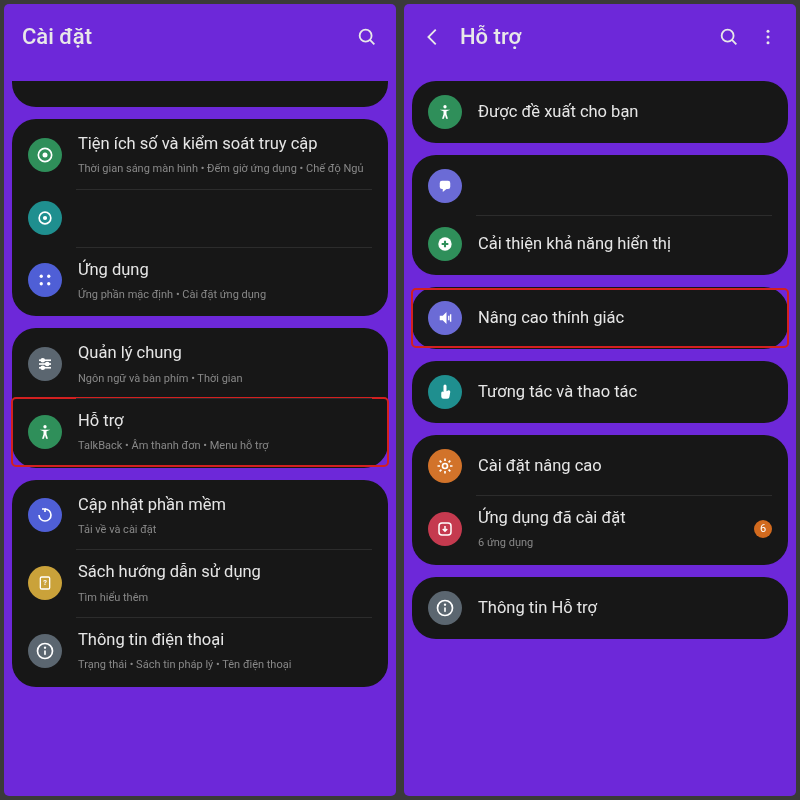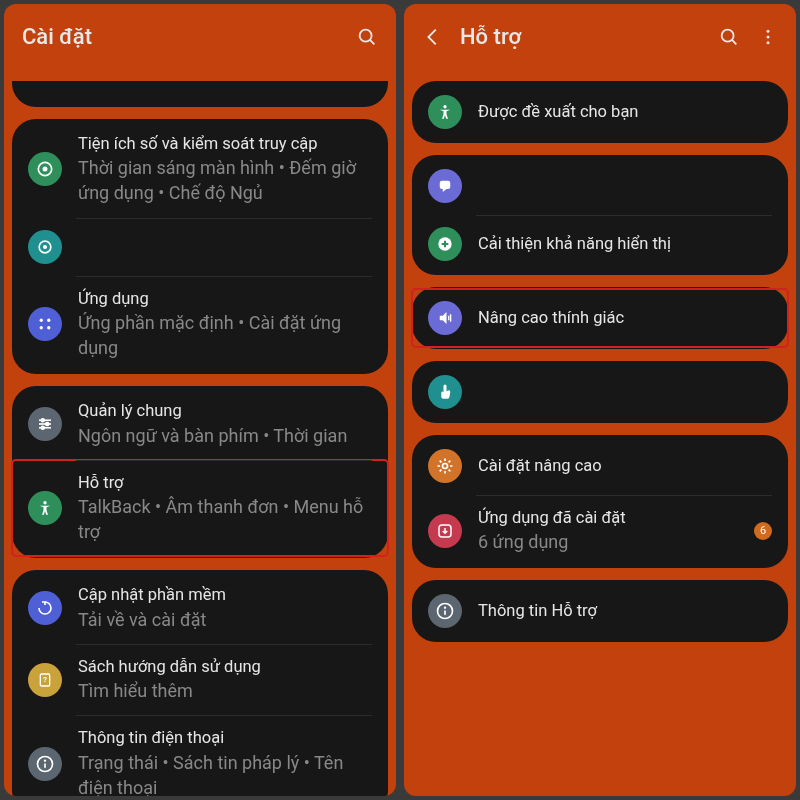--- a/index.html
+++ b/index.html
@@ -15,8 +15,8 @@
   }
   .phone {
     flex: 1;
-    background: #c2410c;
-    border-radius: 12px;
+    background: #6d28d9;
+    border-radius: 5px;
     overflow: hidden;
     display: flex;
     flex-direction: column;

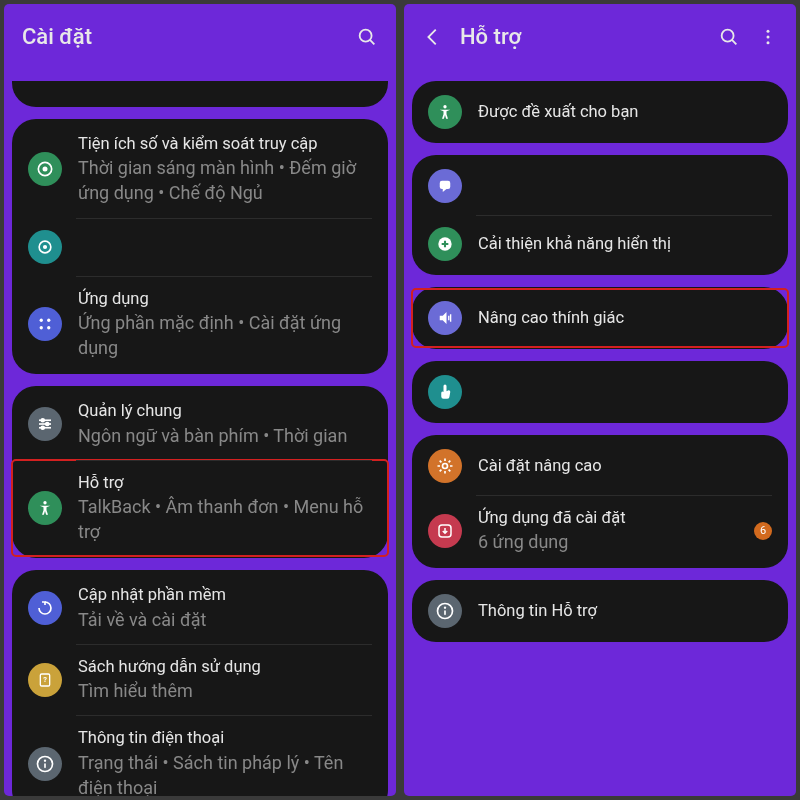--- a/index.html
+++ b/index.html
@@ -92,9 +92,9 @@
   }
   .row-sub {
     color: #888;
-    font-size: 18px;
+    font-size: 11px;
     line-height: 1.4;
-    margin-top: 0;
+    margin-top: 6px;
   }
   .trailing-badge {
     background: #d26a1e;

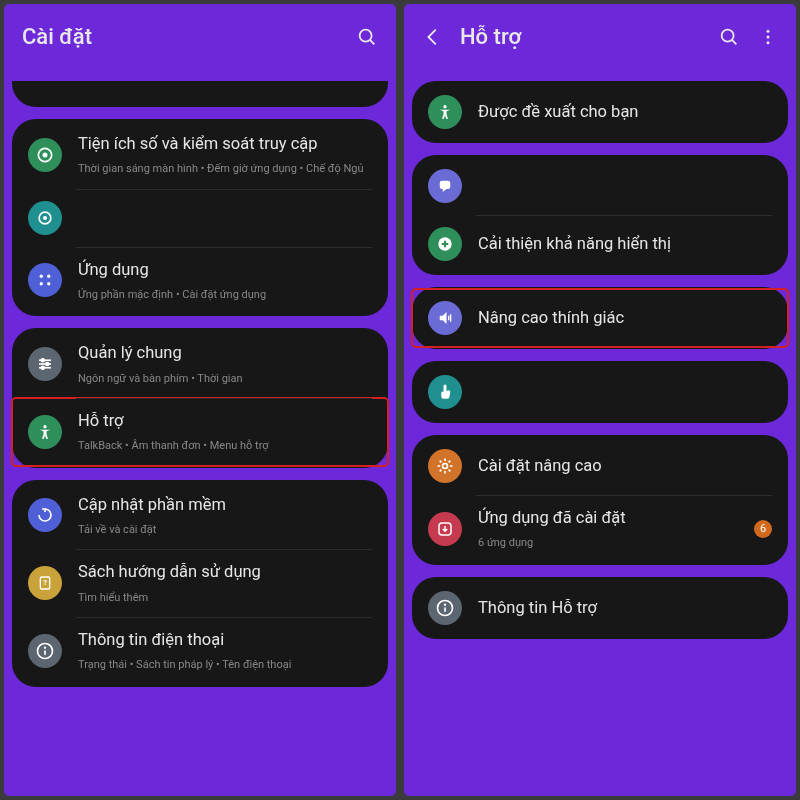--- a/index.html
+++ b/index.html
@@ -318,6 +318,9 @@
                 <path d="M10 4 A2 2 0 0 1 14 4 L14 11 L16 10 A2 2 0 0 1 19 12 L18 18 A3 3 0 0 1 15 21 L10 21 A3 3 0 0 1 7 18 L7 13 A2 2 0 0 1 10 12 Z"></path>
               </svg>
             </div>
+            <div class="row-text">
+              <div class="row-title">Tương tác và thao tác</div>
+            </div>
           </div>
         </div>
         <div class="group">

